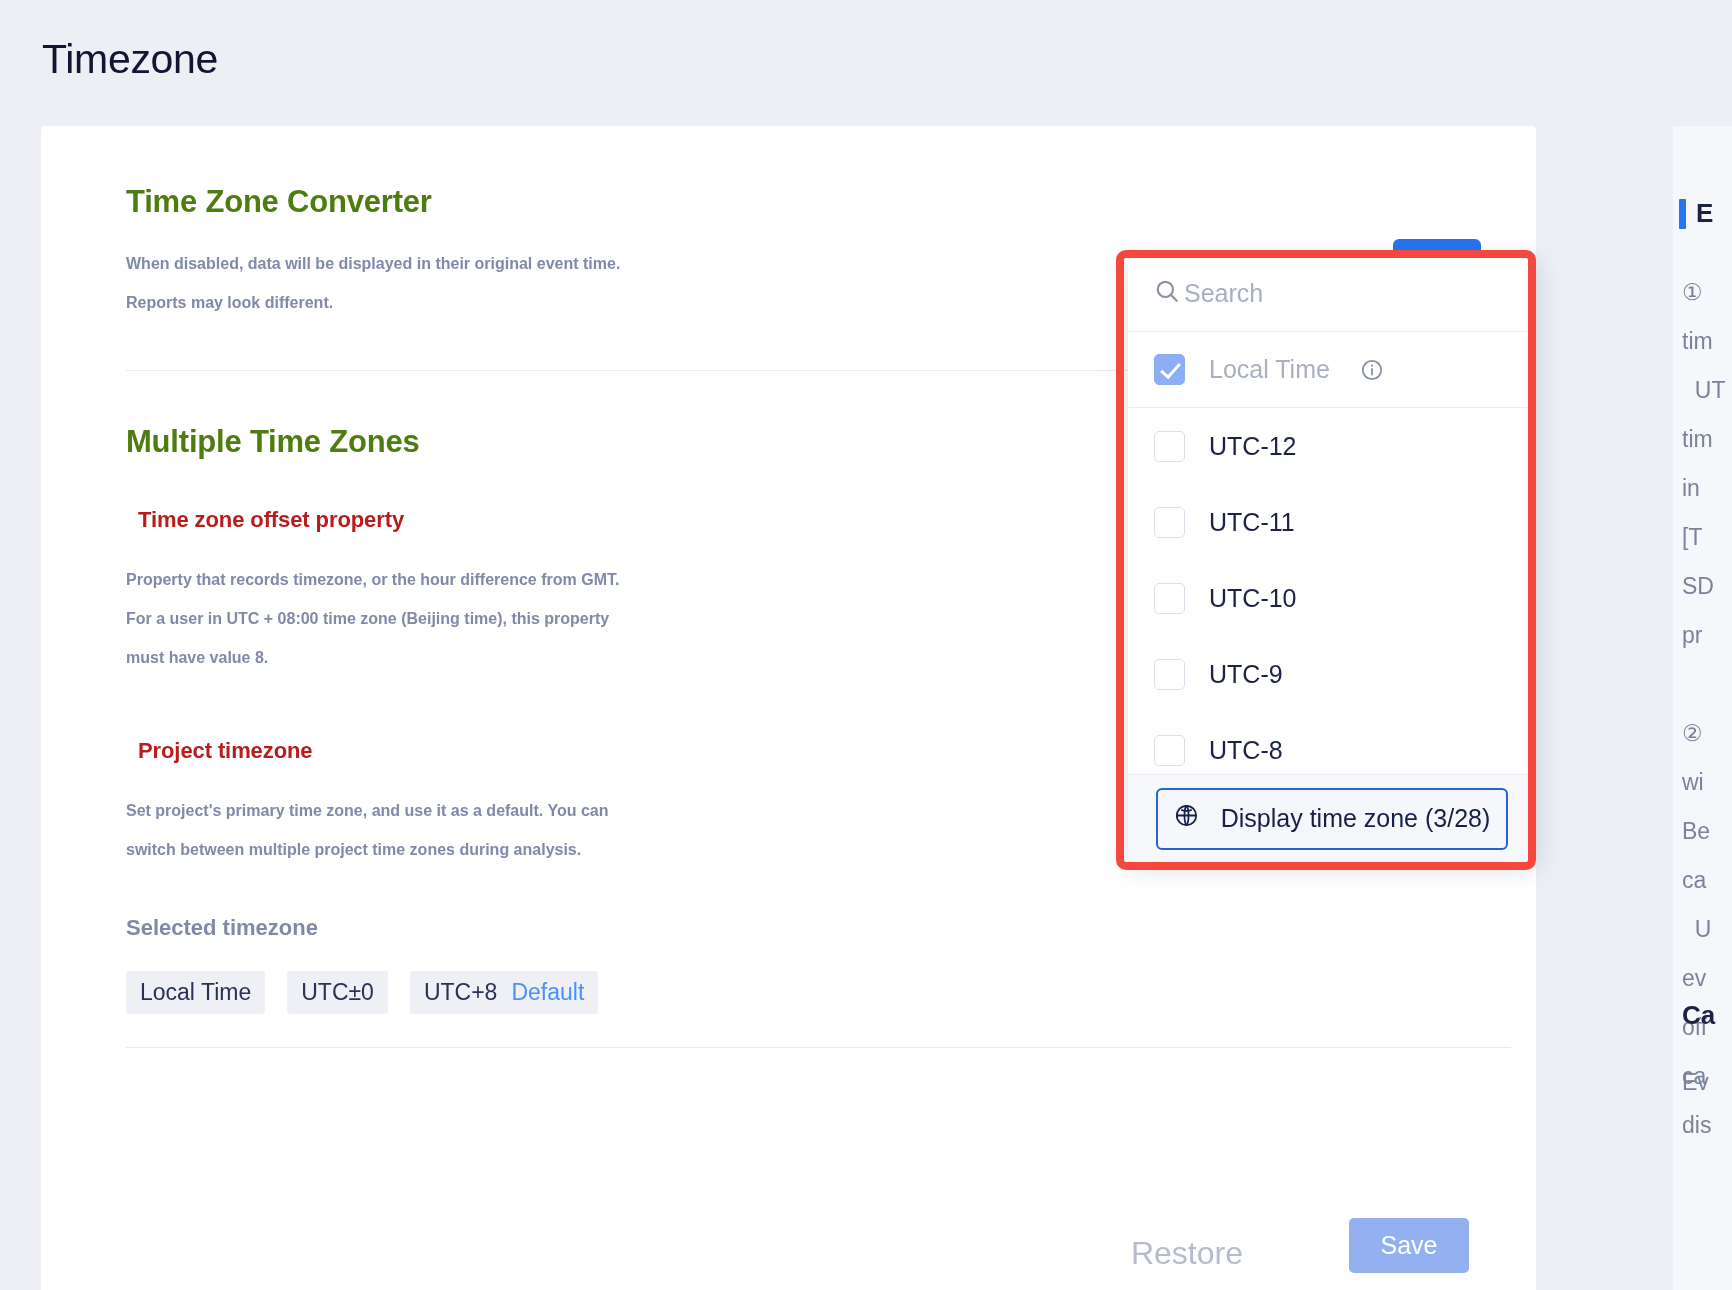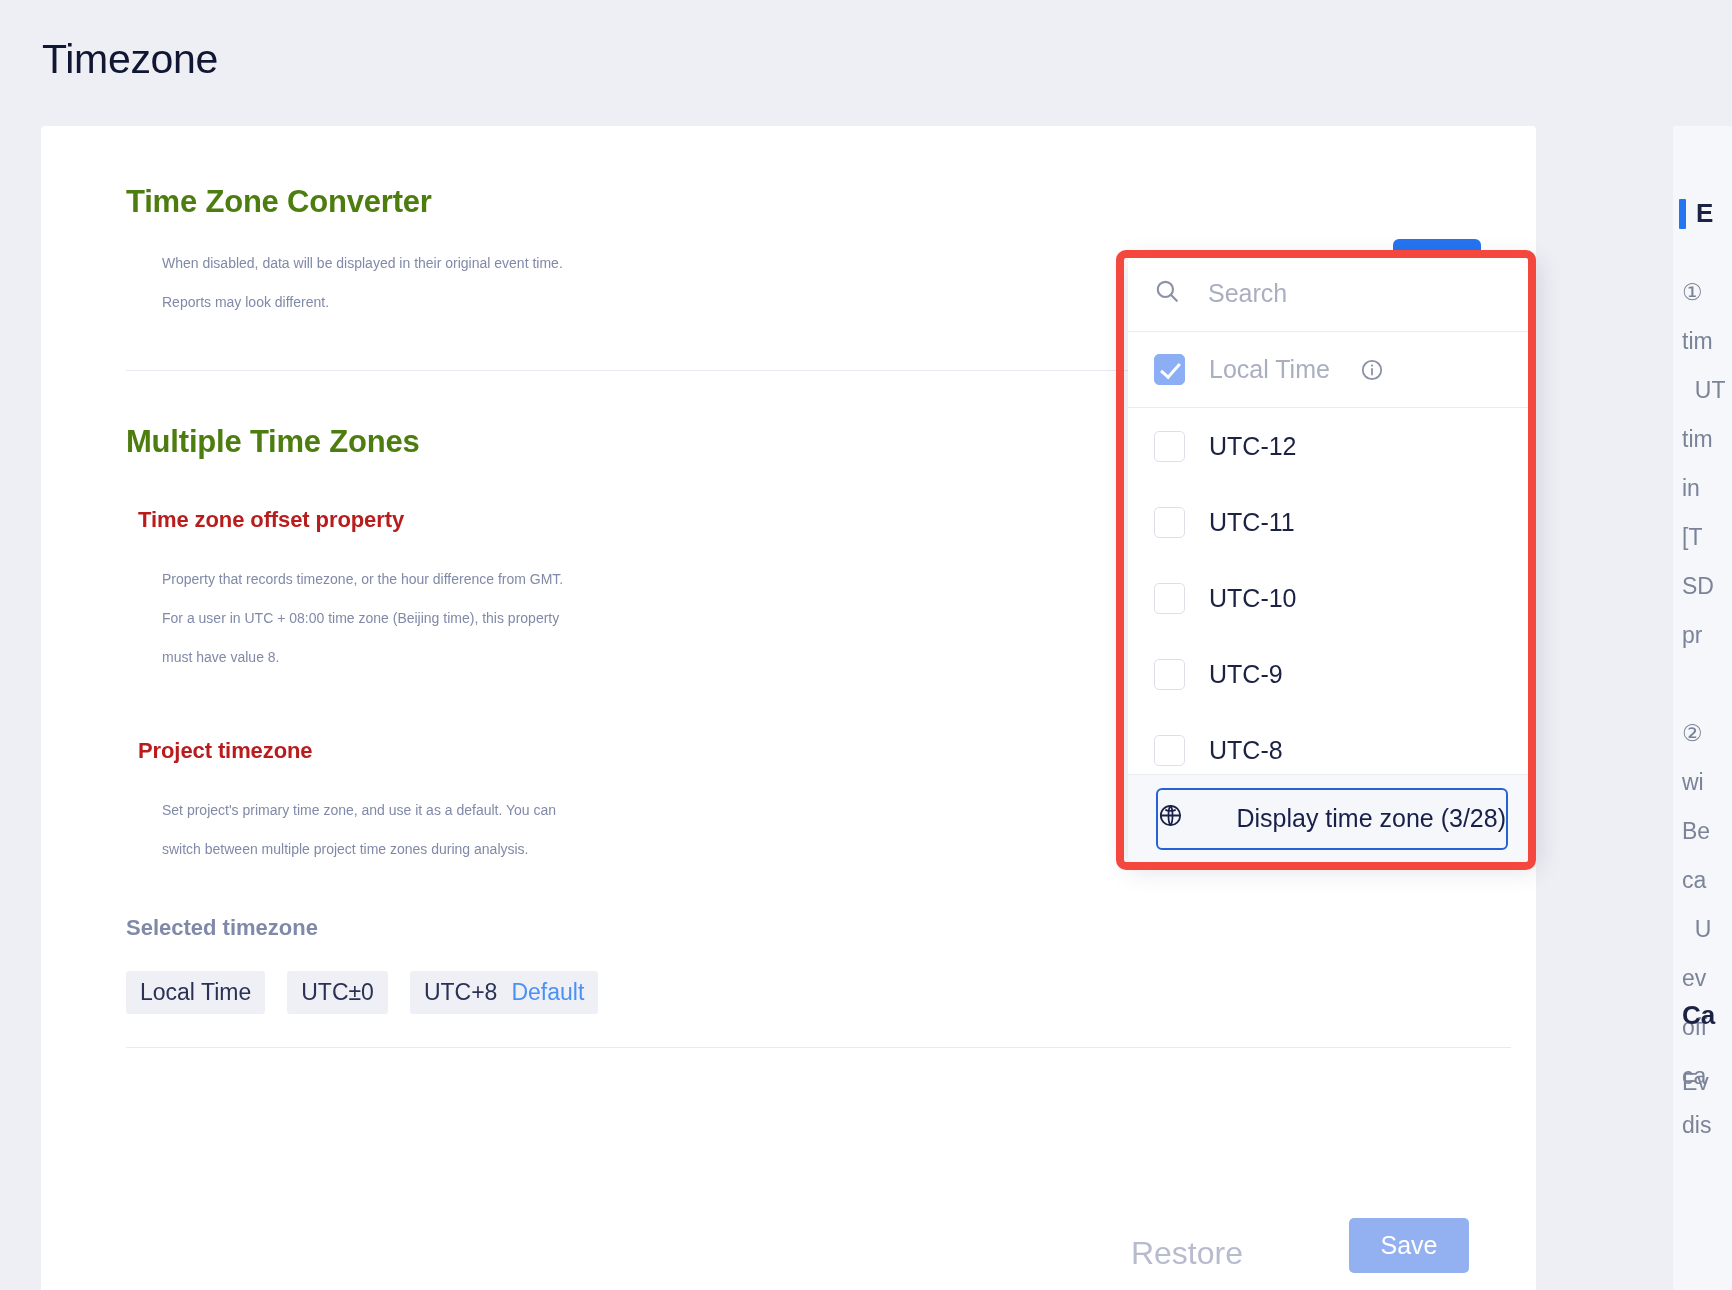--- a/index.html
+++ b/index.html
@@ -35,8 +35,8 @@
     color: #b91c1c; letter-spacing: -0.1px; margin-left: 12px;
   }
   .body-text {
-    position: absolute; font-size: 14px; line-height: 39px;
-    color: #8089a8; font-weight: 400; margin-left: 36px;
+    position: absolute; font-size: 16px; line-height: 39px;
+    color: #8089a8; font-weight: 700;
   }
   .label-muted {
     position: absolute; font-size: 22px; color: #8089a8; font-weight: 700;

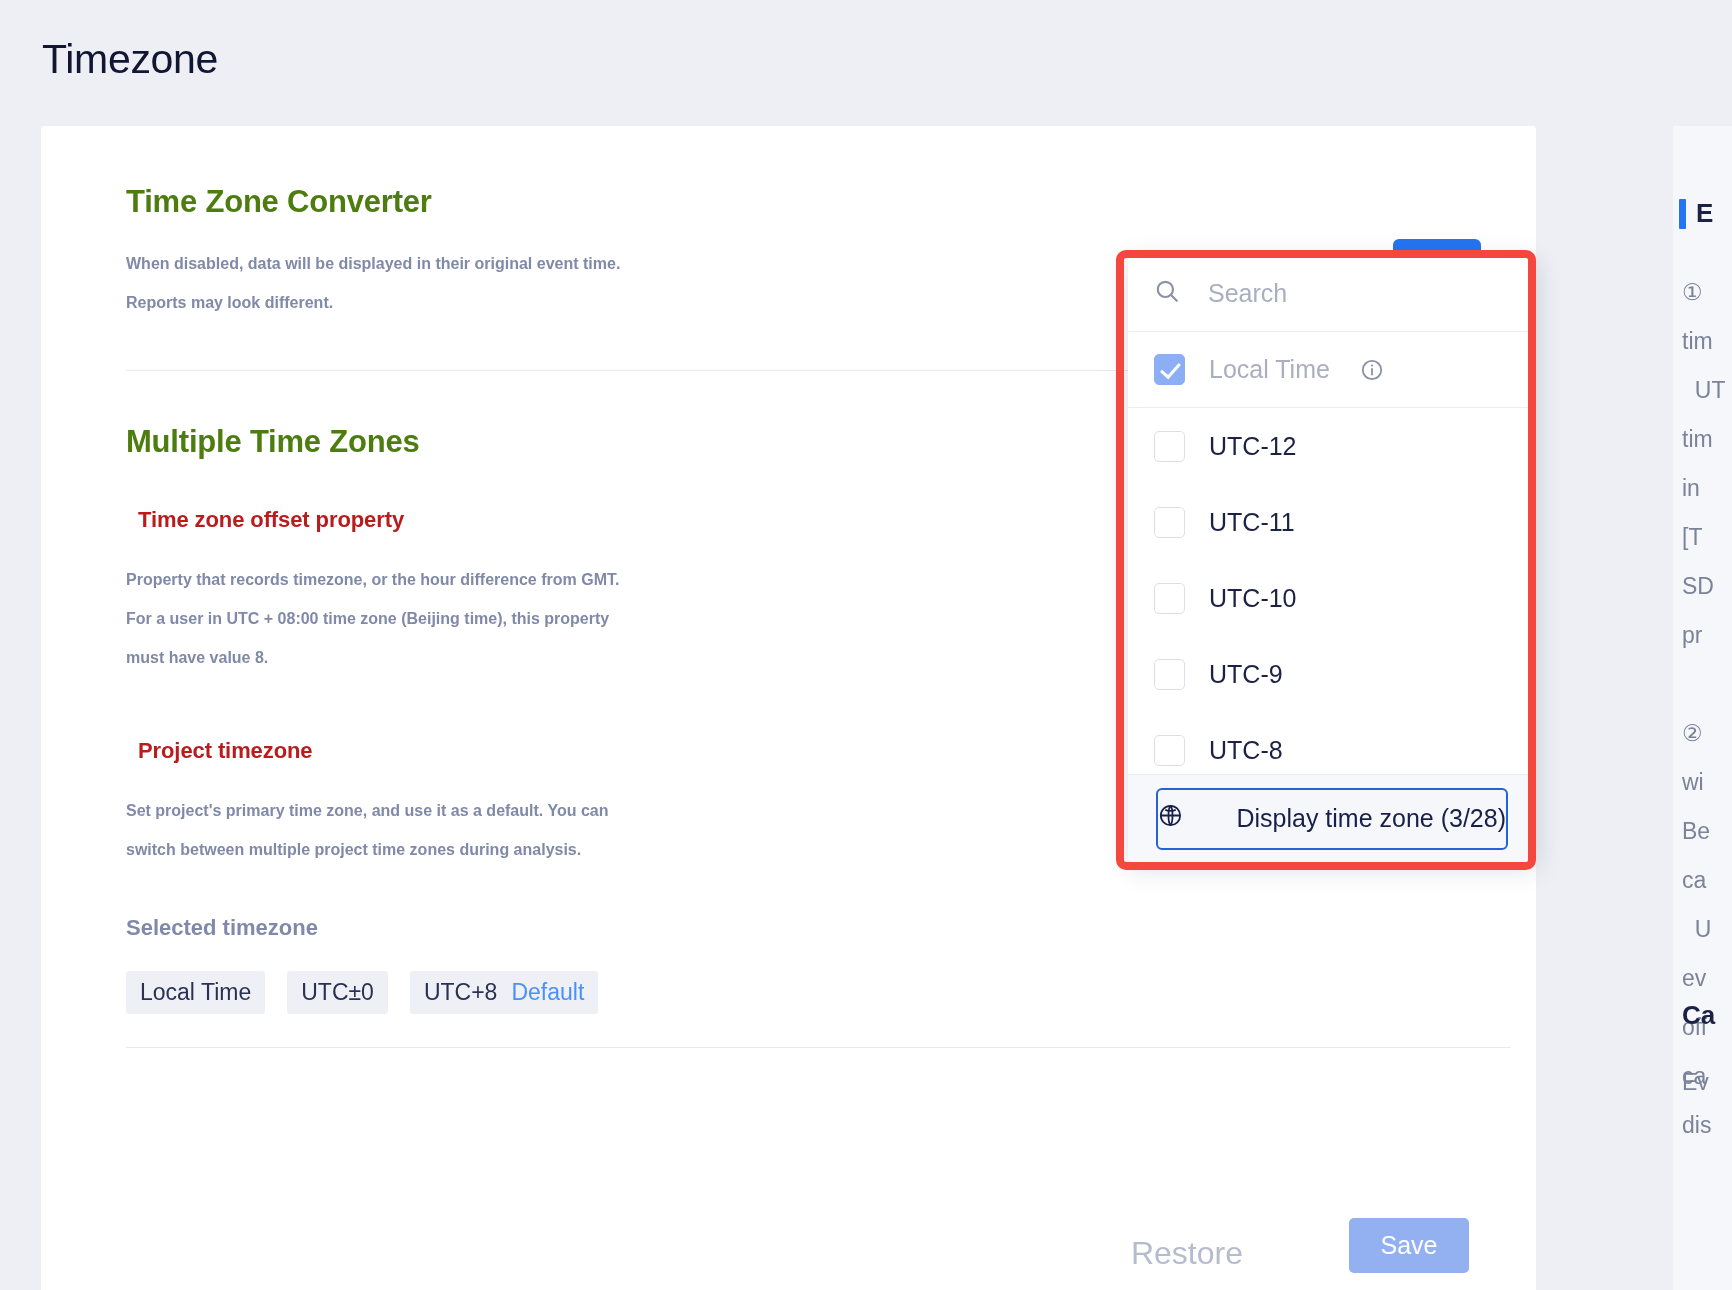--- a/index.html
+++ b/index.html
@@ -82,7 +82,7 @@
   }
   .dd-search {
     height: 77px; display: flex; align-items: center;
-    padding: 0 26px; gap: 28px; border-bottom: 1px solid #ecedf3;
+    padding: 0 26px; gap: 4px; border-bottom: 1px solid #ecedf3;
   }
   .dd-search-input {
     border: none; outline: none; background: transparent;

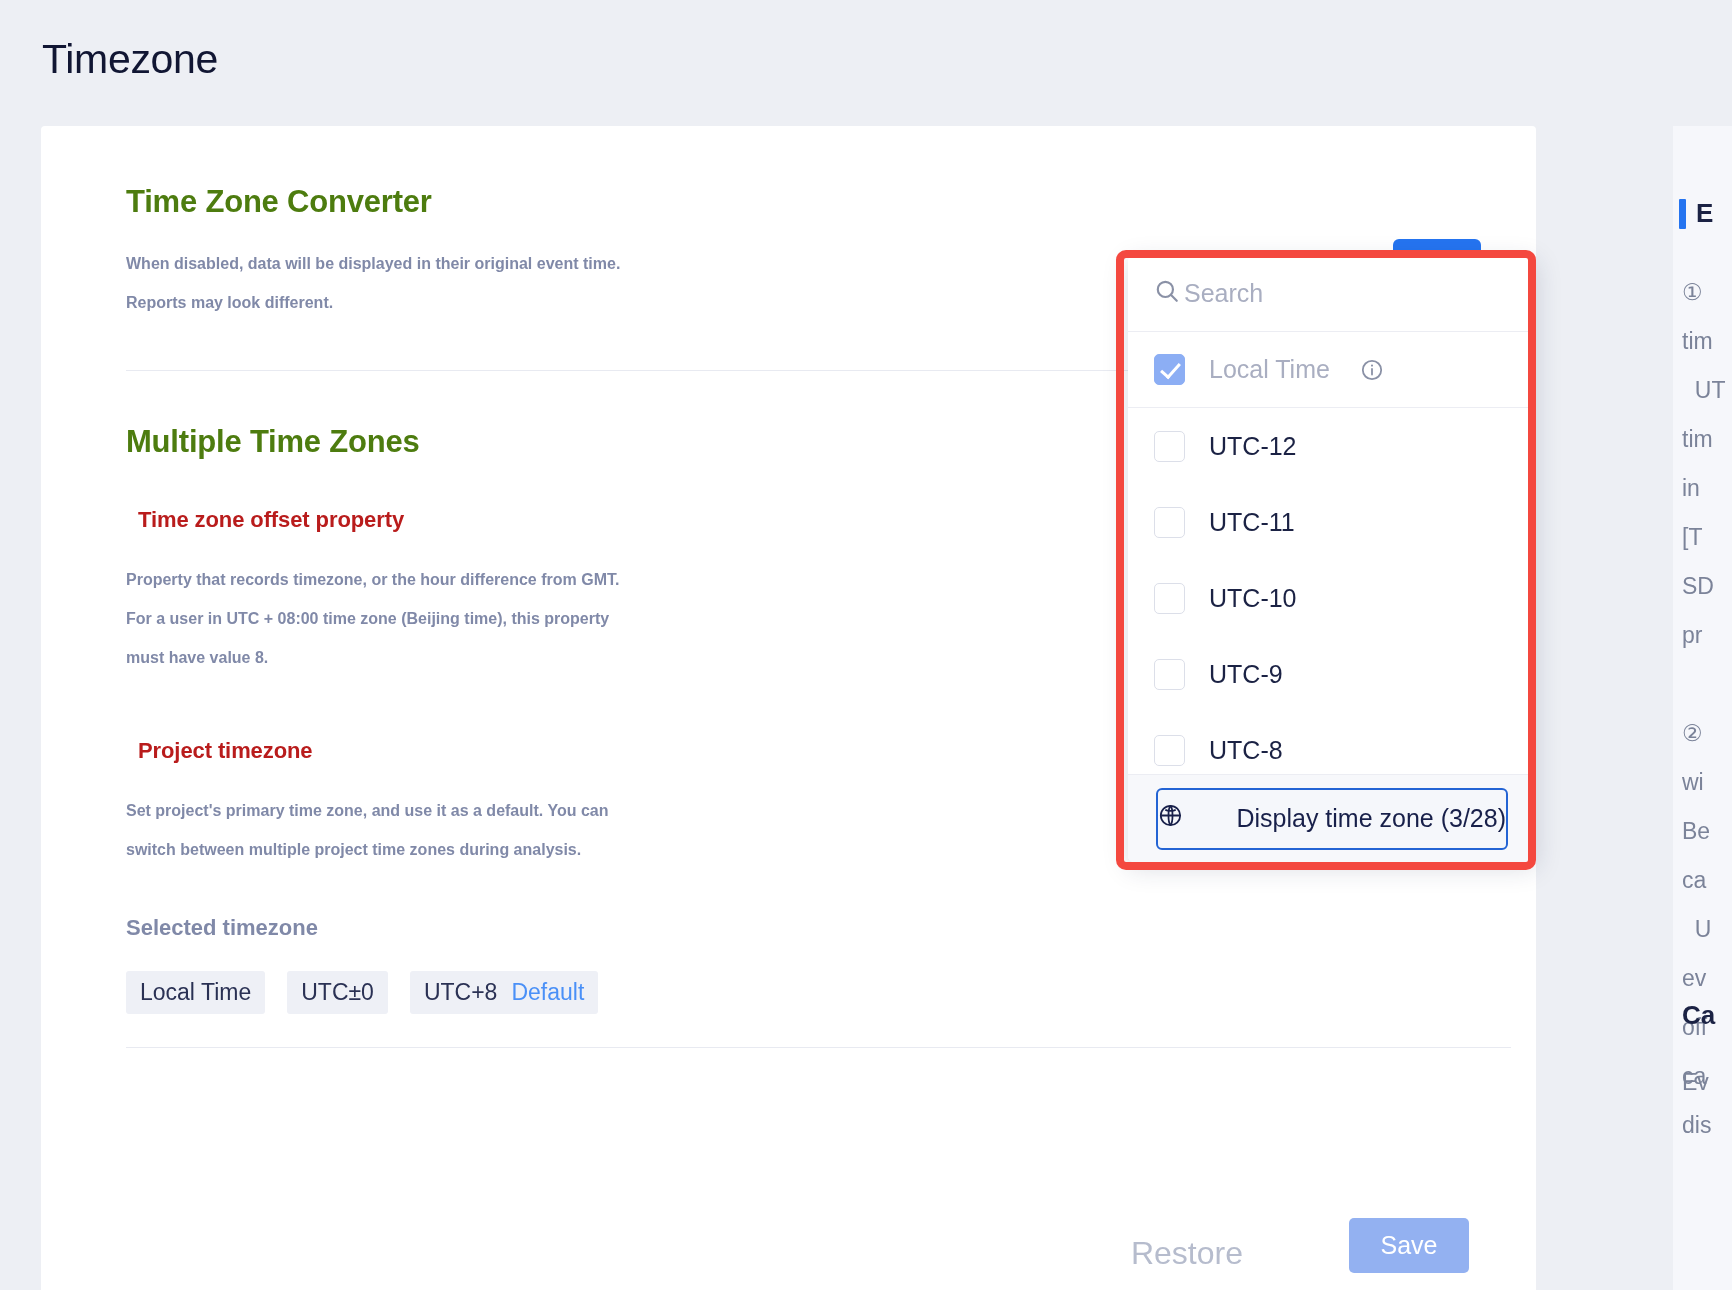--- a/index.html
+++ b/index.html
@@ -121,7 +121,7 @@
     border: 2px solid #2464d4; border-radius: 6px;
     background: #f5f7fb; color: #18204a; font-size: 25px;
     font-family: inherit; display: flex; align-items: center;
-    justify-content: space-between; gap: 22px; cursor: default;
+    justify-content: center; gap: 22px; cursor: default;
   }
 
   

